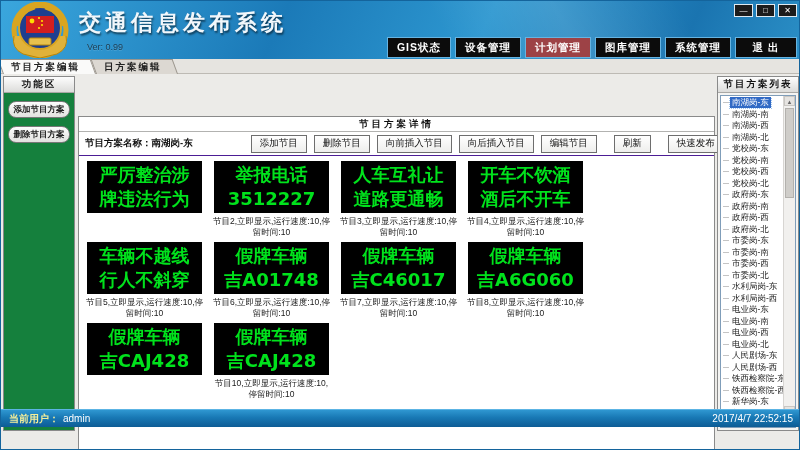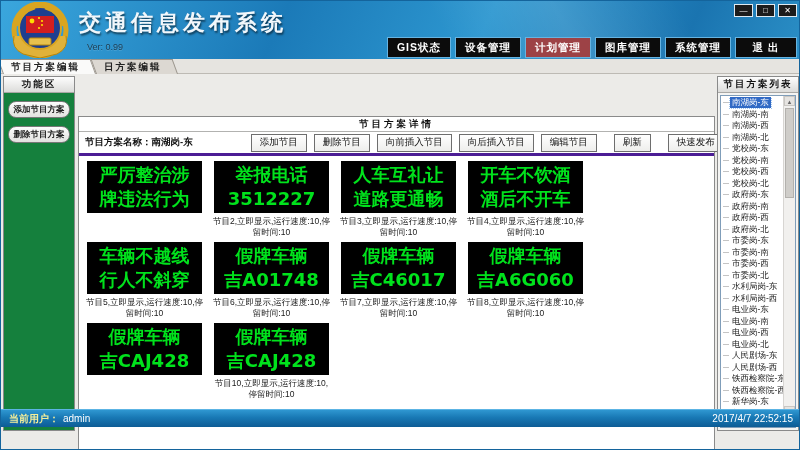--- a/index.html
+++ b/index.html
@@ -42,7 +42,7 @@
   .main-panel { position:absolute; left:77px; top:75px; width:637px; height:355px; background:#fff; border:1px solid #8a8a8a;margin-top:40px; }
   .main-title { height:15px; display:flex; align-items:center; justify-content:center; font-size:9.5px; font-weight:bold;
     letter-spacing:3px; color:#111; border-bottom:1px solid #b2b2b0; }
-  .main-toolbar { height:24px; display:flex; align-items:center; padding:0 6px; gap:7px; border-bottom:3px solid #4c1d95; }
+  .main-toolbar { height:24px; display:flex; align-items:center; padding:0 6px; gap:7px; border-bottom:1px solid #4c1d95; }
   .scheme-name { font-size:9.5px; font-weight:bold; color:#111; margin-right:4px; white-space:nowrap; }
   .tool-btn { height:18px; padding:0 8px; font-size:9.5px; color:#111; background:linear-gradient(#ffffff,#eeeeec);
     border:1px solid #6e6e6e; white-space:nowrap; }

